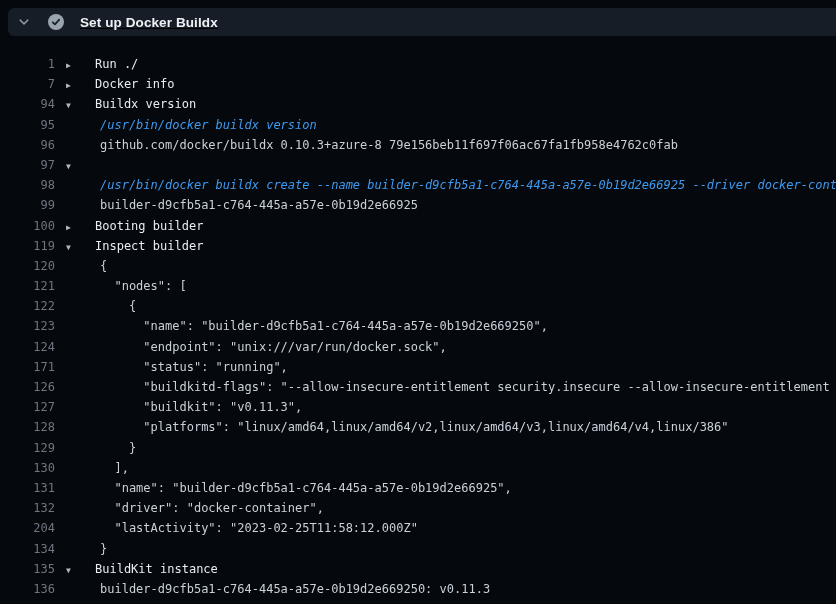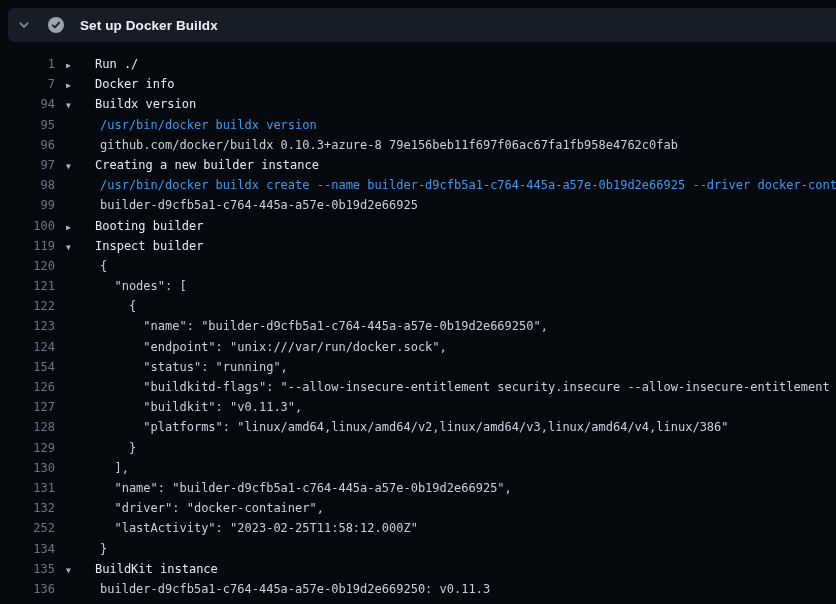--- a/index.html
+++ b/index.html
@@ -19,11 +19,12 @@
     font-family:"DejaVu Sans Mono","Liberation Mono",monospace;
   }
   .step-header{
-    position:absolute;left:8px;top:8px;right:0;height:34px;
+    position:absolute;left:8px;top:8px;right:0;height:28px;
     background:var(--header-bg);
     border-radius:6px 0 0 6px;
     display:flex;align-items:center;
     cursor:pointer;
+    text-decoration:underline;
   }
   .chevron-btn{
     width:32px;display:flex;justify-content:center;align-items:center;

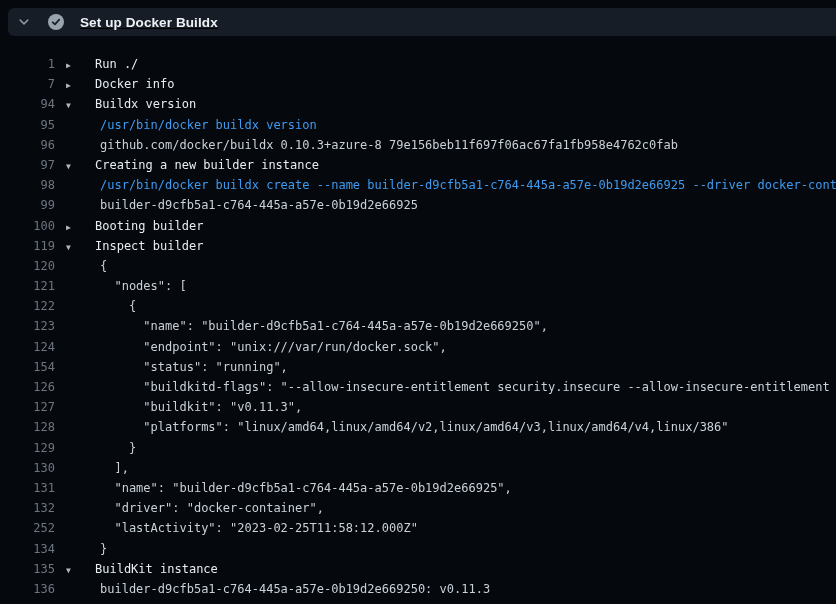--- a/index.html
+++ b/index.html
@@ -63,7 +63,7 @@
   .row.group-open .text,.row.group-collapsed .text{color:var(--group-color);}
   .row.group-open,.row.group-collapsed{cursor:pointer;}
   .row.command .text,.row.output .text{margin-left:30px;}
-  .row.command .text{color:var(--command-color);}
+  .row.command .text{color:var(--command-color);font-style:italic;}
 </style>
 </head>
 <body>

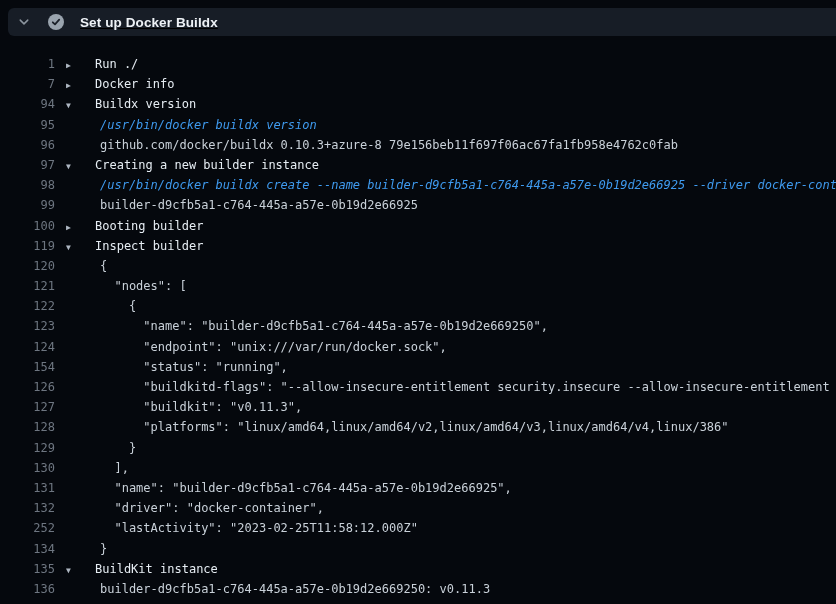--- a/index.html
+++ b/index.html
@@ -89,7 +89,7 @@
     <div class="row group-open"><span class="num">94</span><span class="arrow">▼</span><span class="text">Buildx version</span></div>
     <div class="row command"><span class="num">95</span><span class="text">/usr/bin/docker buildx version</span></div>
     <div class="row output"><span class="num">96</span><span class="text">github.com/docker/buildx 0.10.3+azure-8 79e156beb11f697f06ac67fa1fb958e4762c0fab</span></div>
-    <div class="row group-open"><span class="num">97</span><span class="arrow">▼</span><span class="text">Creating a new builder instance</span></div>
+    <div class="row group-open"><span class="num">97</span><span class="arrow">▼</span></div>
     <div class="row command"><span class="num">98</span><span class="text">/usr/bin/docker buildx create --name builder-d9cfb5a1-c764-445a-a57e-0b19d2e66925 --driver docker-container</span></div>
     <div class="row output"><span class="num">99</span><span class="text">builder-d9cfb5a1-c764-445a-a57e-0b19d2e66925</span></div>
     <div class="row group-collapsed"><span class="num">100</span><span class="arrow">▶</span><span class="text">Booting builder</span></div>

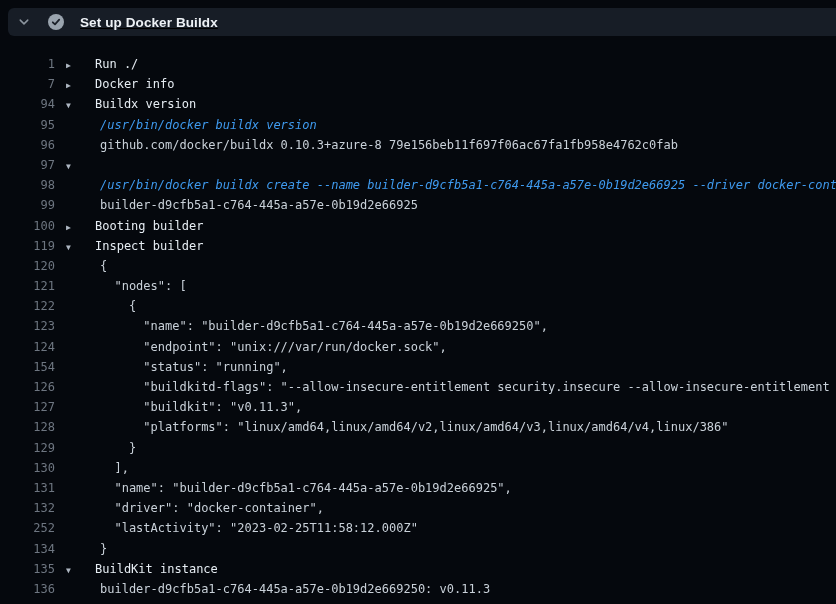--- a/index.html
+++ b/index.html
@@ -99,7 +99,7 @@
     <div class="row output"><span class="num">122</span><span class="text">    {</span></div>
     <div class="row output"><span class="num">123</span><span class="text">      "name": "builder-d9cfb5a1-c764-445a-a57e-0b19d2e669250",</span></div>
     <div class="row output"><span class="num">124</span><span class="text">      "endpoint": "unix:///var/run/docker.sock",</span></div>
-    <div class="row output"><span class="num">154</span><span class="text">      "status": "running",</span></div>
+    <div class="row output"><span class="num">171</span><span class="text">      "status": "running",</span></div>
     <div class="row output"><span class="num">126</span><span class="text">      "buildkitd-flags": "--allow-insecure-entitlement security.insecure --allow-insecure-entitlement networ</span></div>
     <div class="row output"><span class="num">127</span><span class="text">      "buildkit": "v0.11.3",</span></div>
     <div class="row output"><span class="num">128</span><span class="text">      "platforms": "linux/amd64,linux/amd64/v2,linux/amd64/v3,linux/amd64/v4,linux/386"</span></div>

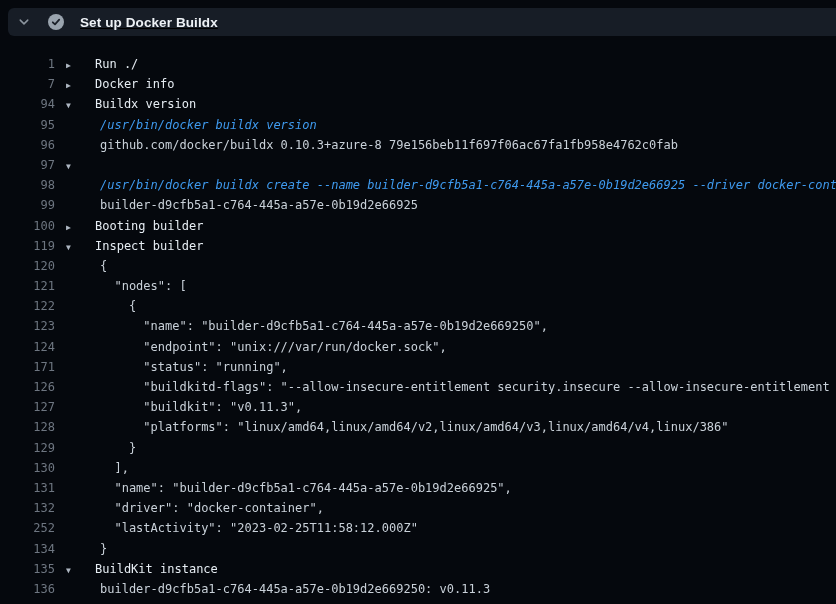--- a/index.html
+++ b/index.html
@@ -107,7 +107,7 @@
     <div class="row output"><span class="num">130</span><span class="text">  ],</span></div>
     <div class="row output"><span class="num">131</span><span class="text">  "name": "builder-d9cfb5a1-c764-445a-a57e-0b19d2e66925",</span></div>
     <div class="row output"><span class="num">132</span><span class="text">  "driver": "docker-container",</span></div>
-    <div class="row output"><span class="num">252</span><span class="text">  "lastActivity": "2023-02-25T11:58:12.000Z"</span></div>
+    <div class="row output"><span class="num">204</span><span class="text">  "lastActivity": "2023-02-25T11:58:12.000Z"</span></div>
     <div class="row output"><span class="num">134</span><span class="text">}</span></div>
     <div class="row group-open"><span class="num">135</span><span class="arrow">▼</span><span class="text">BuildKit instance</span></div>
     <div class="row output"><span class="num">136</span><span class="text">builder-d9cfb5a1-c764-445a-a57e-0b19d2e669250: v0.11.3</span></div>

